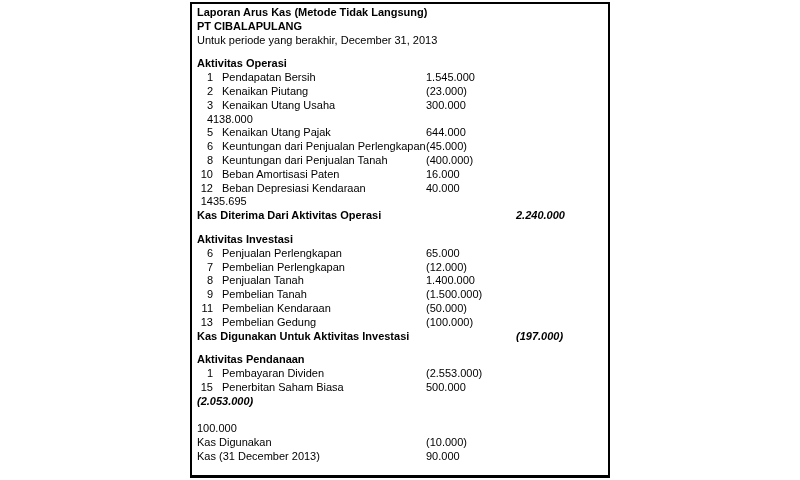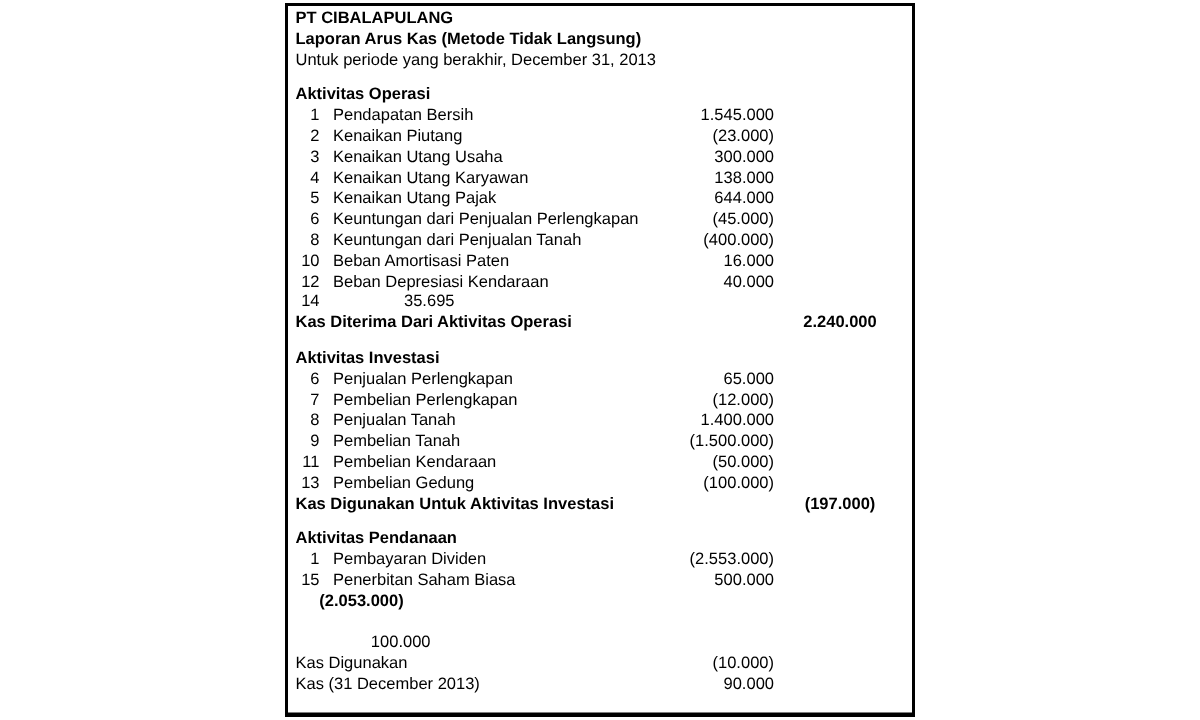--- a/index.html
+++ b/index.html
@@ -37,8 +37,8 @@
 
 <div class="page">
   <div class="doc">
+    <div class="bold">Laporan Arus Kas (Metode Tidak Langsung)</div>
     <div class="bold">PT CIBALAPULANG</div>
-    <div class="bold">Laporan Arus Kas (Metode Tidak Langsung)</div>
     <div>Untuk periode yang berakhir, December 31, 2013</div>
     <div id="sections">
         <div class="section">

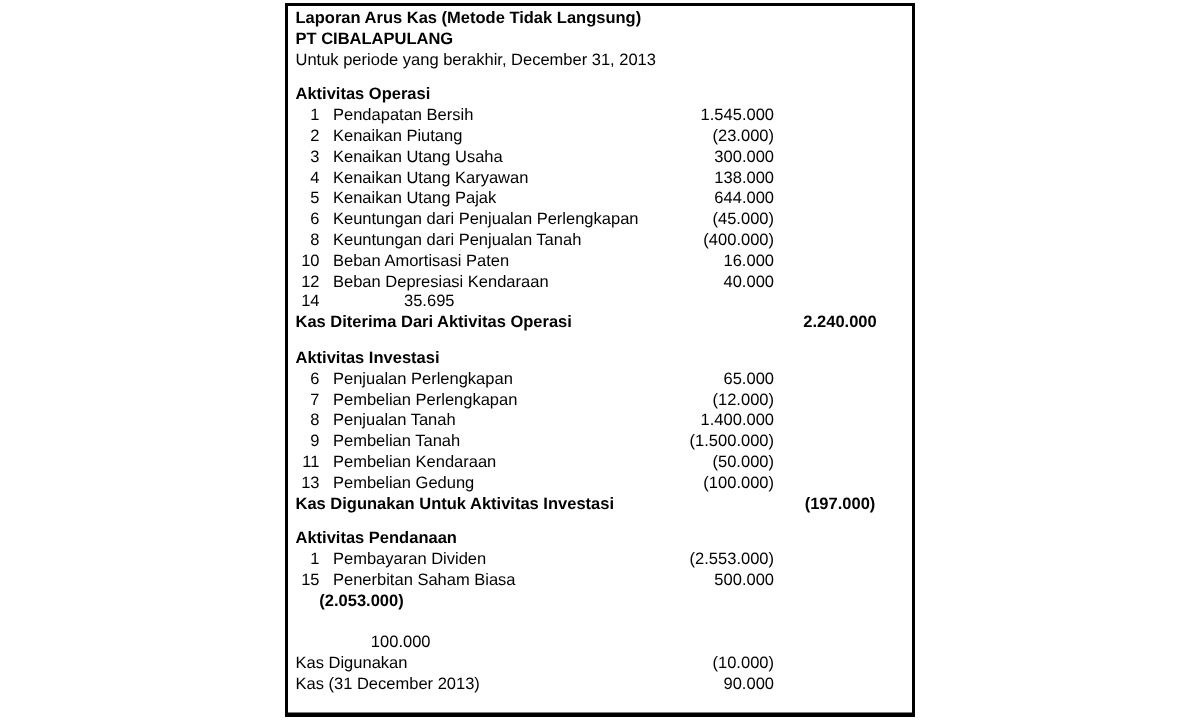--- a/index.html
+++ b/index.html
@@ -26,7 +26,7 @@
   .row { display: flex; }
   .c-num   { flex: 0 0 16px; text-align: right; }
   .c-label { flex: 1; padding-left: 9px; white-space: nowrap; overflow: hidden; }
-  .c-v1    { flex: 0 0 90px; text-align: right; }
+  .c-v1    { flex: 0 0 90px; text-align: left; }
   .c-v2    { flex: 0 0 88px; text-align: center; }
   .total-label { flex: 1; white-space: nowrap; }
   .section { margin-top: 10px; }

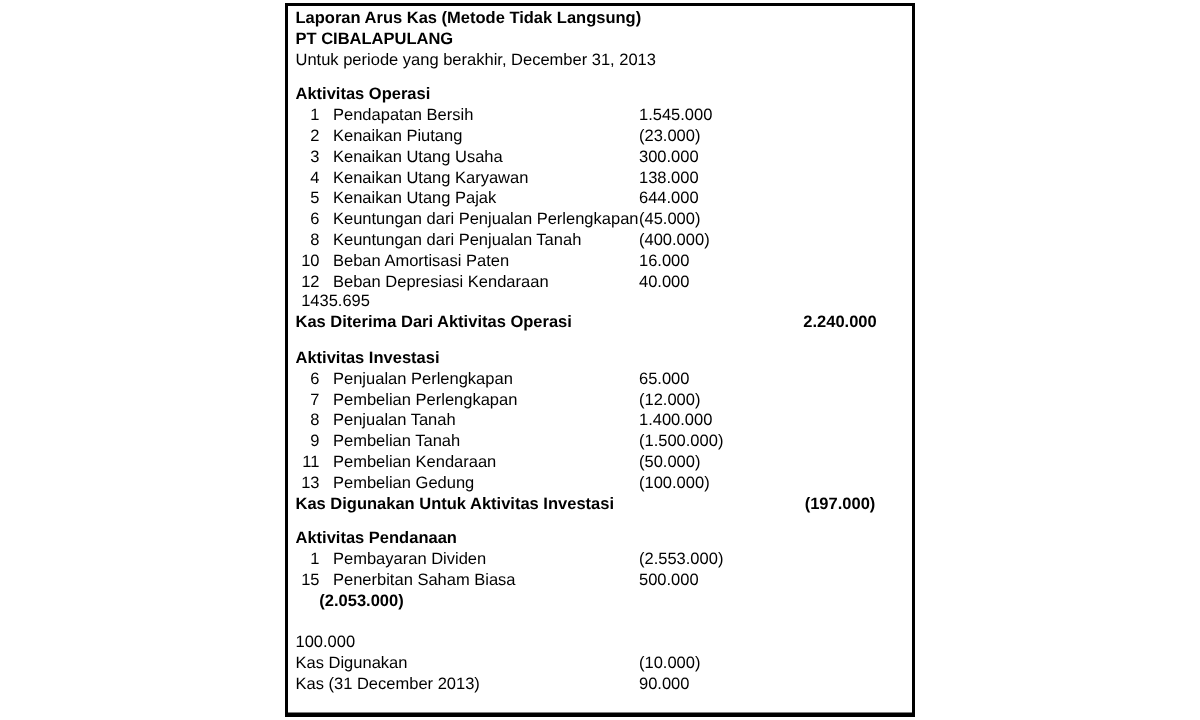--- a/index.html
+++ b/index.html
@@ -63,7 +63,6 @@
           </div>
           <div class="row">
             <span class="c-num">4</span>
-            <span class="c-label">Kenaikan Utang Karyawan</span>
             <span class="c-v1">138.000</span>
             <span class="c-v2"></span>
           </div>

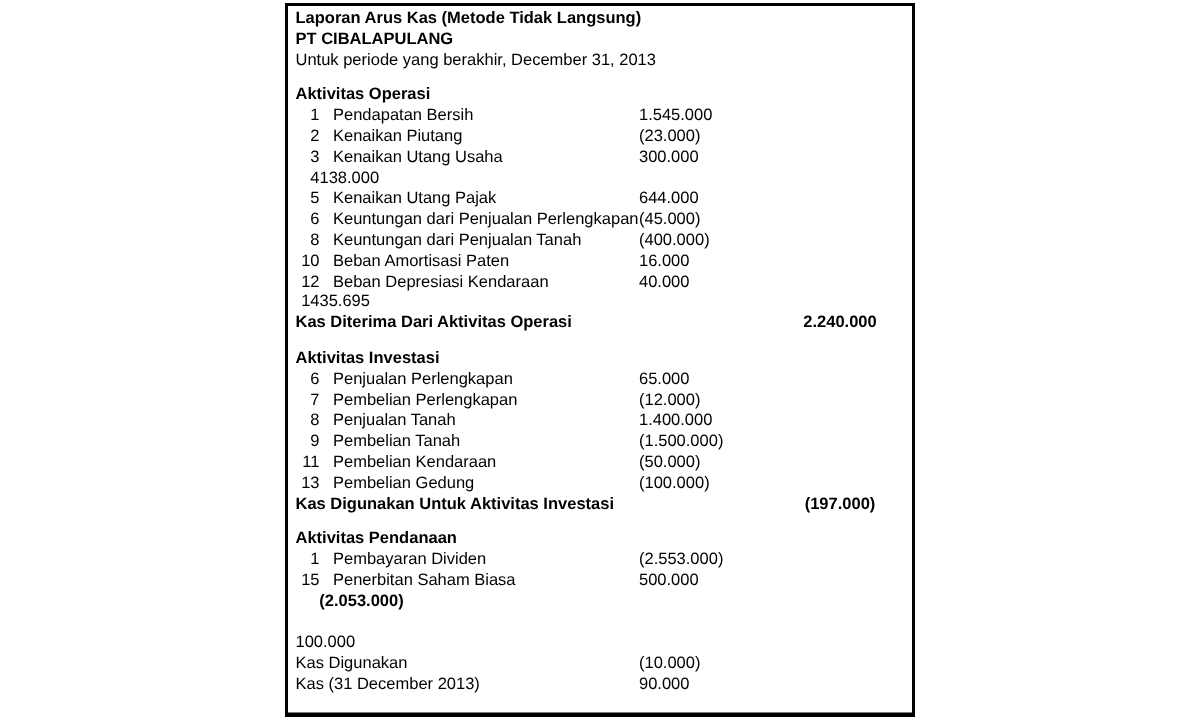--- a/index.html
+++ b/index.html
@@ -27,7 +27,7 @@
   .c-num   { flex: 0 0 16px; text-align: right; }
   .c-label { flex: 1; padding-left: 9px; white-space: nowrap; overflow: hidden; }
   .c-v1    { flex: 0 0 90px; text-align: left; }
-  .c-v2    { flex: 0 0 88px; text-align: center; }
+  .c-v2    { flex: 0 0 88px; text-align: left; font-style: italic; }
   .total-label { flex: 1; white-space: nowrap; }
   .section { margin-top: 10px; }
   .summary { margin-top: 13.8px; }

